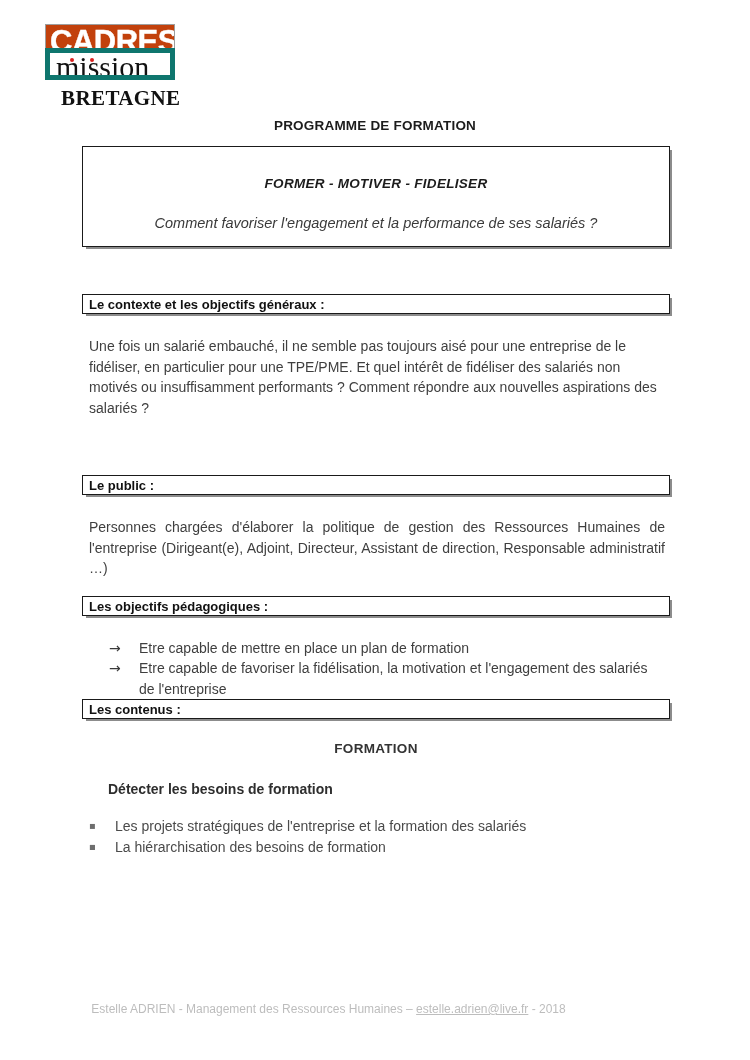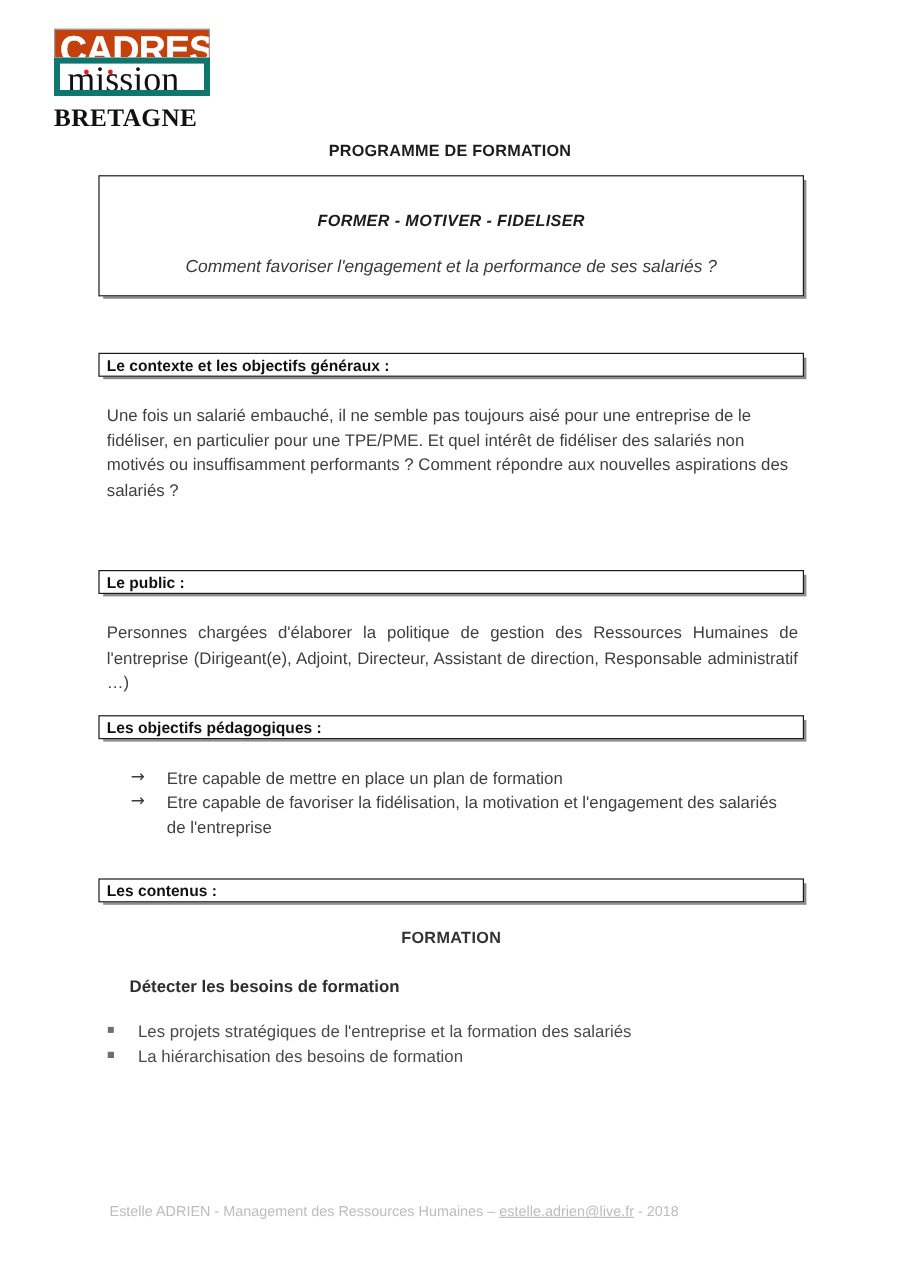--- a/index.html
+++ b/index.html
@@ -84,7 +84,7 @@
   .logo-dot.d2 { left: 40px; top: 5px; }
   .logo-bretagne {
     margin-top: 6px;
-    margin-left: 0px;
+    margin-left: 16px;
     font-family: "Liberation Serif", serif;
     font-weight: bold;
     font-size: 21px;

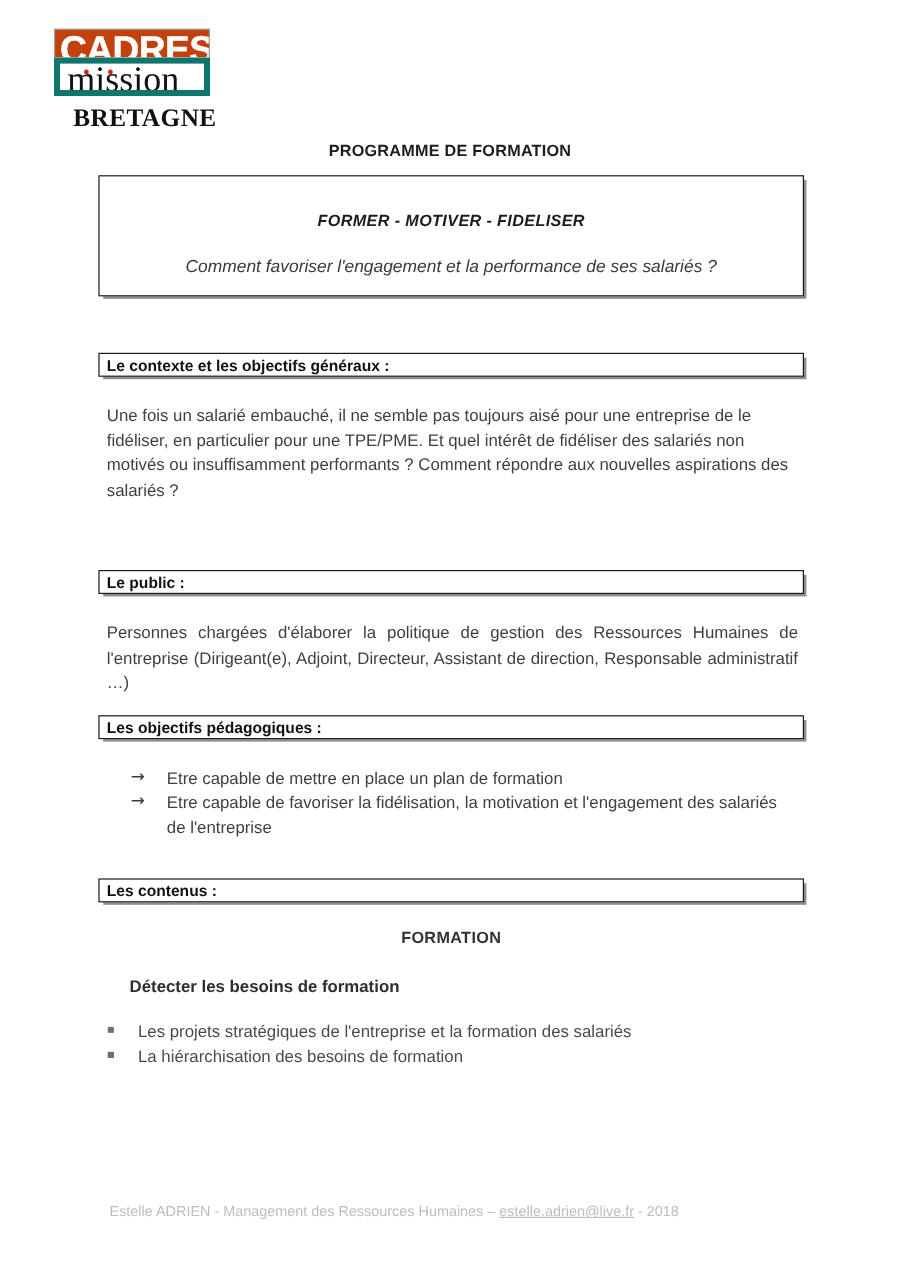--- a/index.html
+++ b/index.html
@@ -297,7 +297,7 @@
       </li>
     </ul>
 
-    <div class="shadow-box section-header" style="margin-top:33px;padding-left:20px;">
+    <div class="shadow-box section-header" style="padding-left:20px;">
       <span class="section-header-label">Les contenus :</span>
     </div>
 

